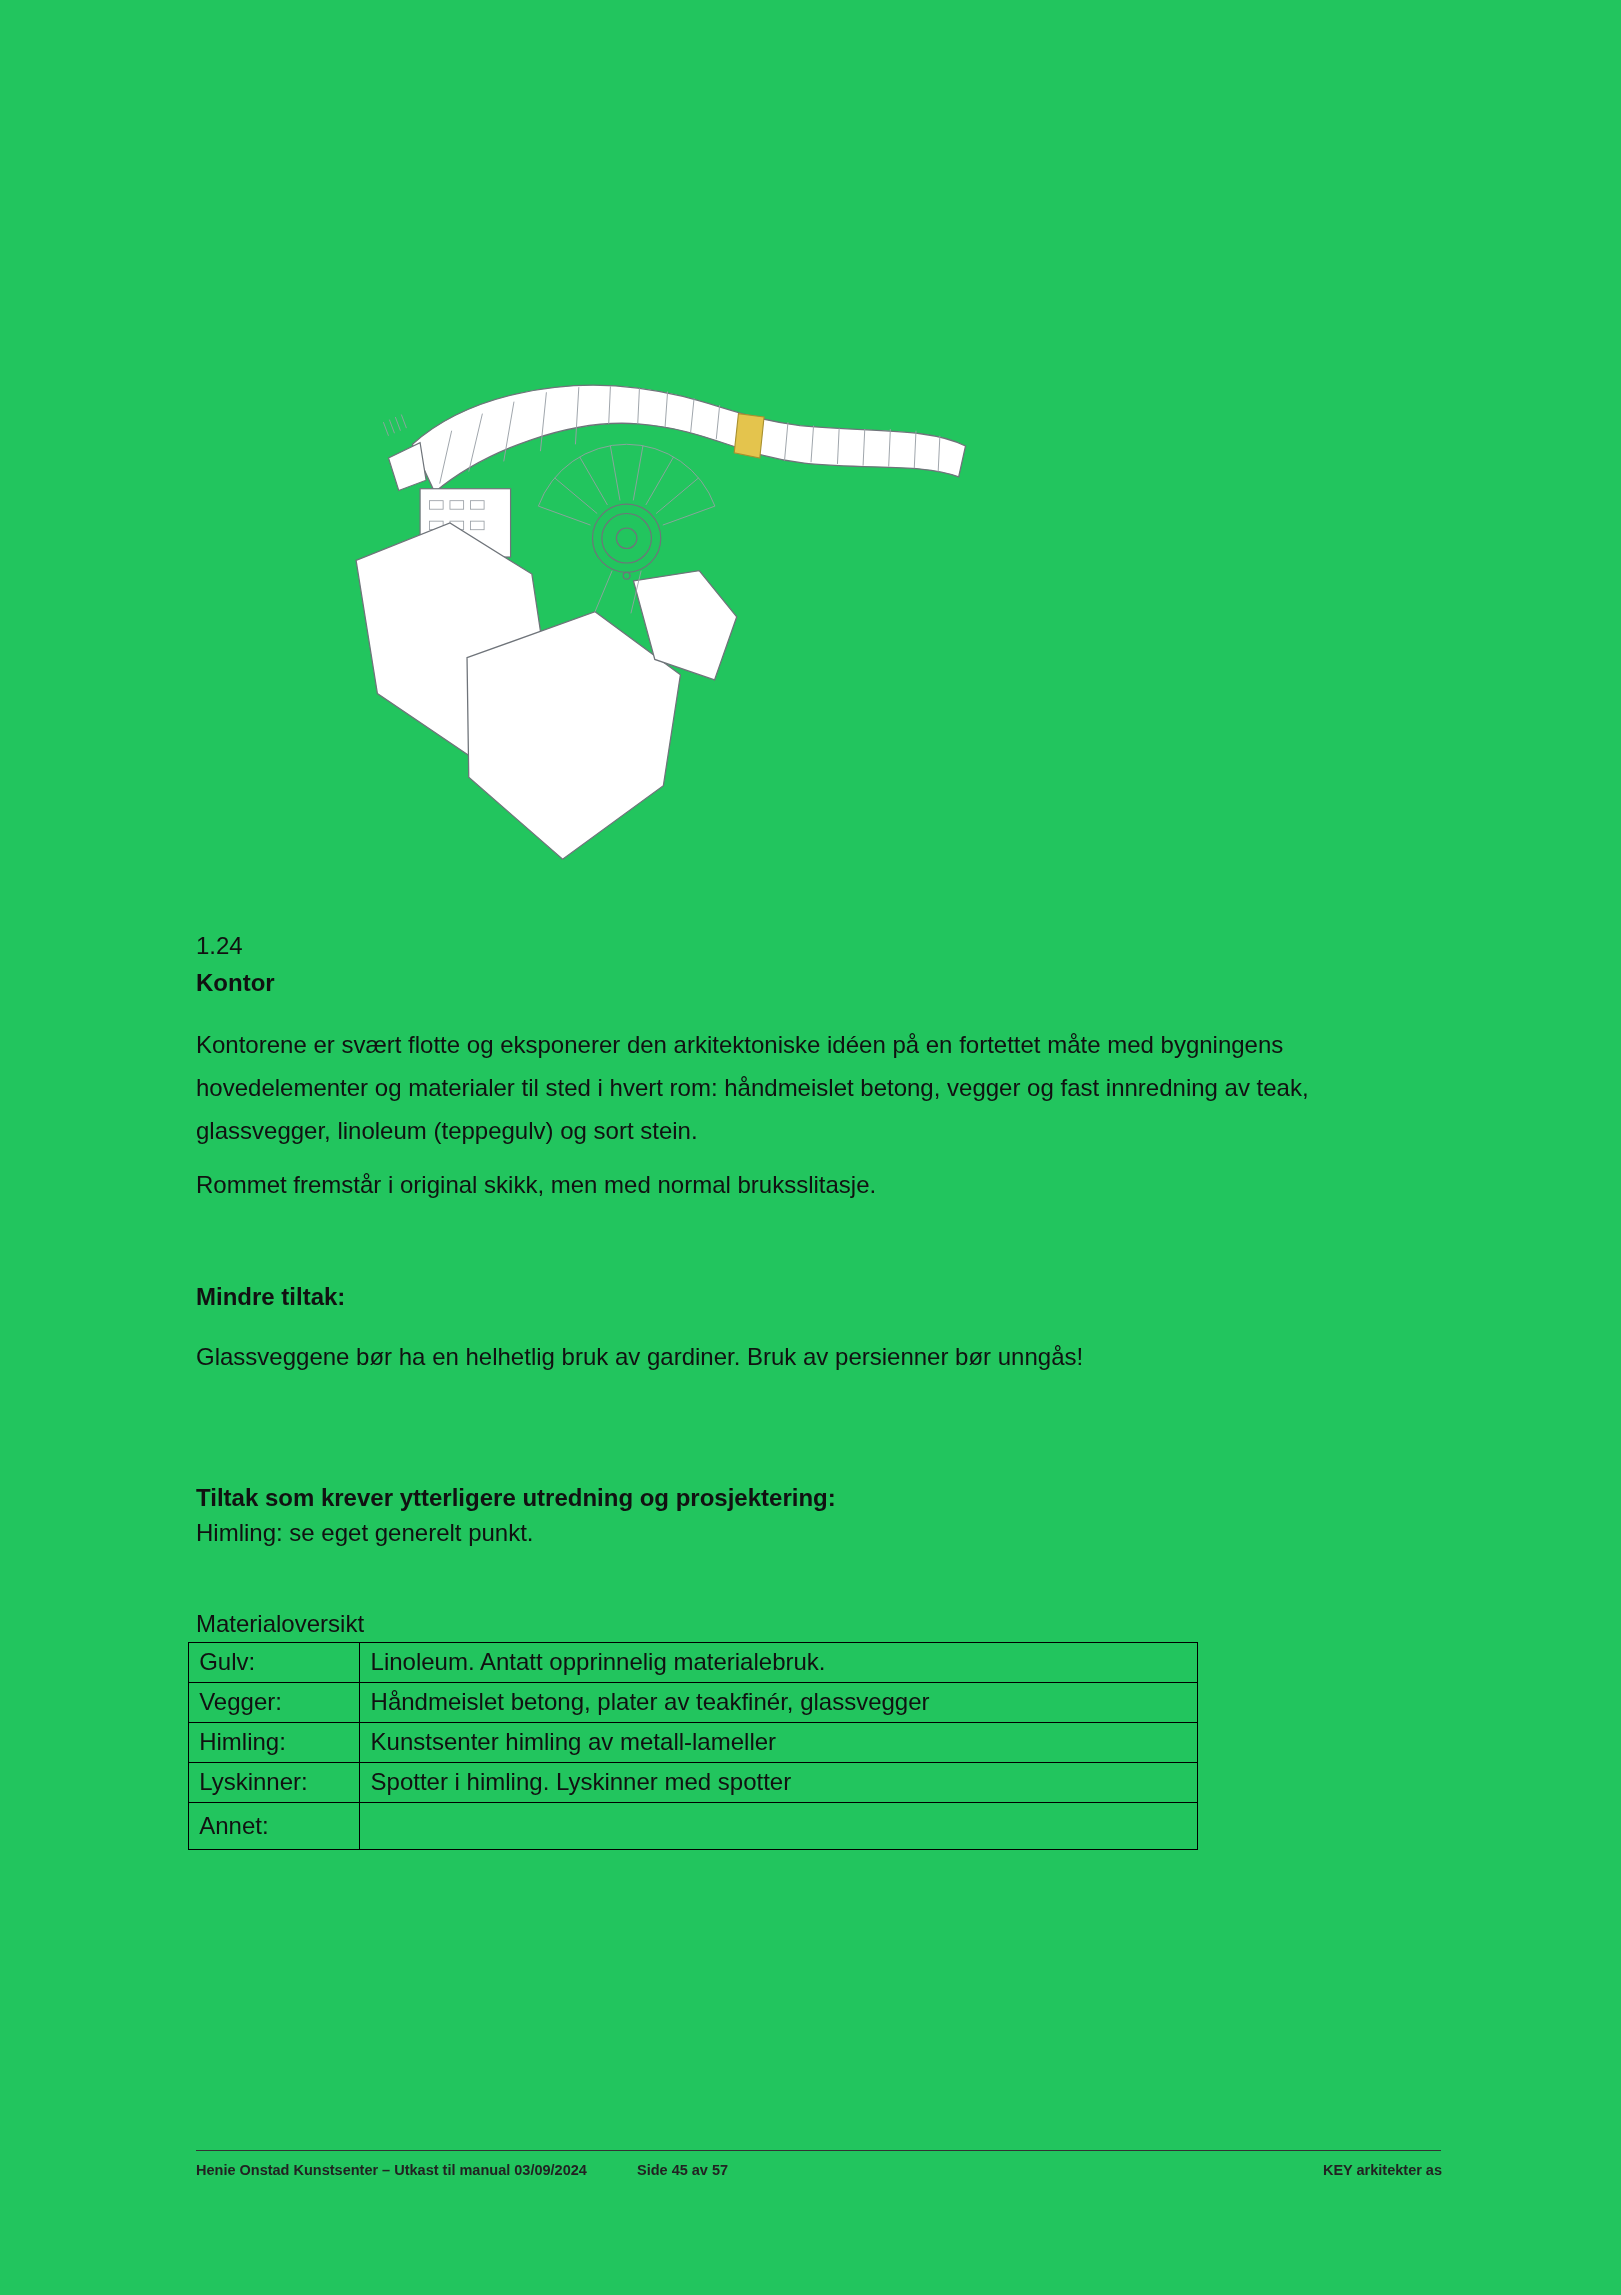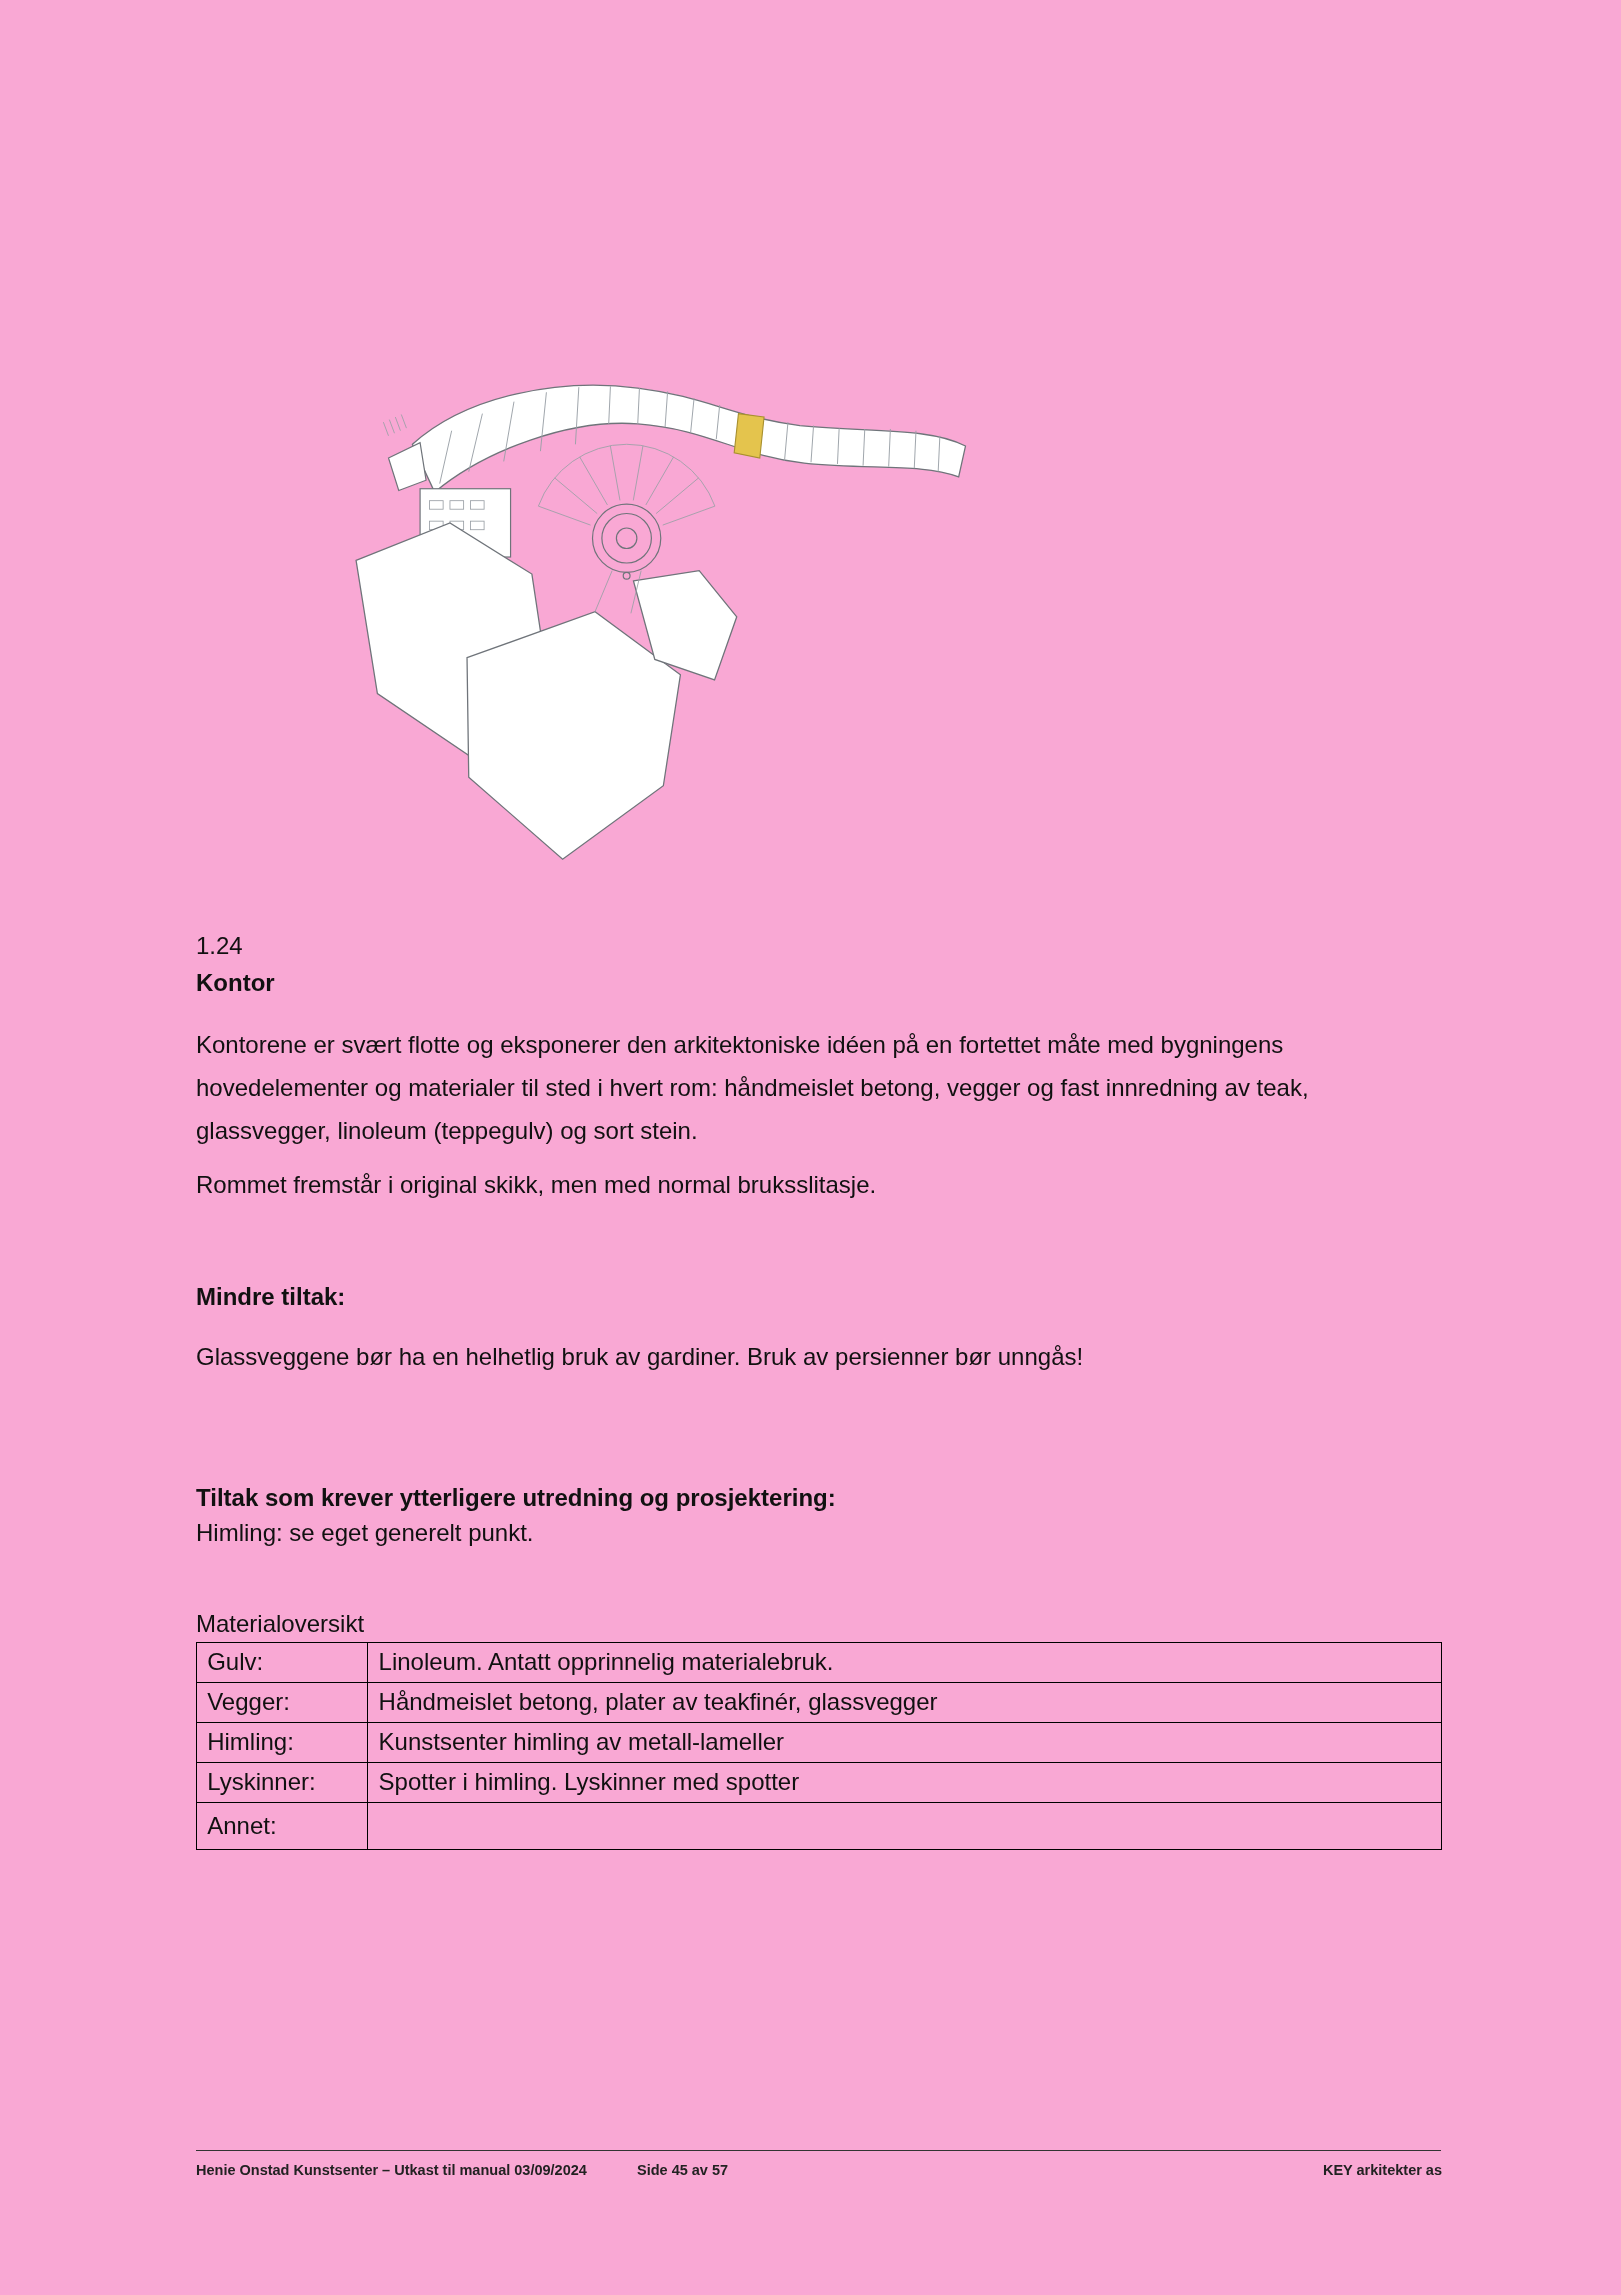--- a/index.html
+++ b/index.html
@@ -7,7 +7,7 @@
     position:relative;
     width:1622px;
     height:2295px;
-    background:#f9a8d4;
+    background:#22c55e;
     font-family:"Liberation Sans", sans-serif;
     color:#111;
     overflow:hidden;

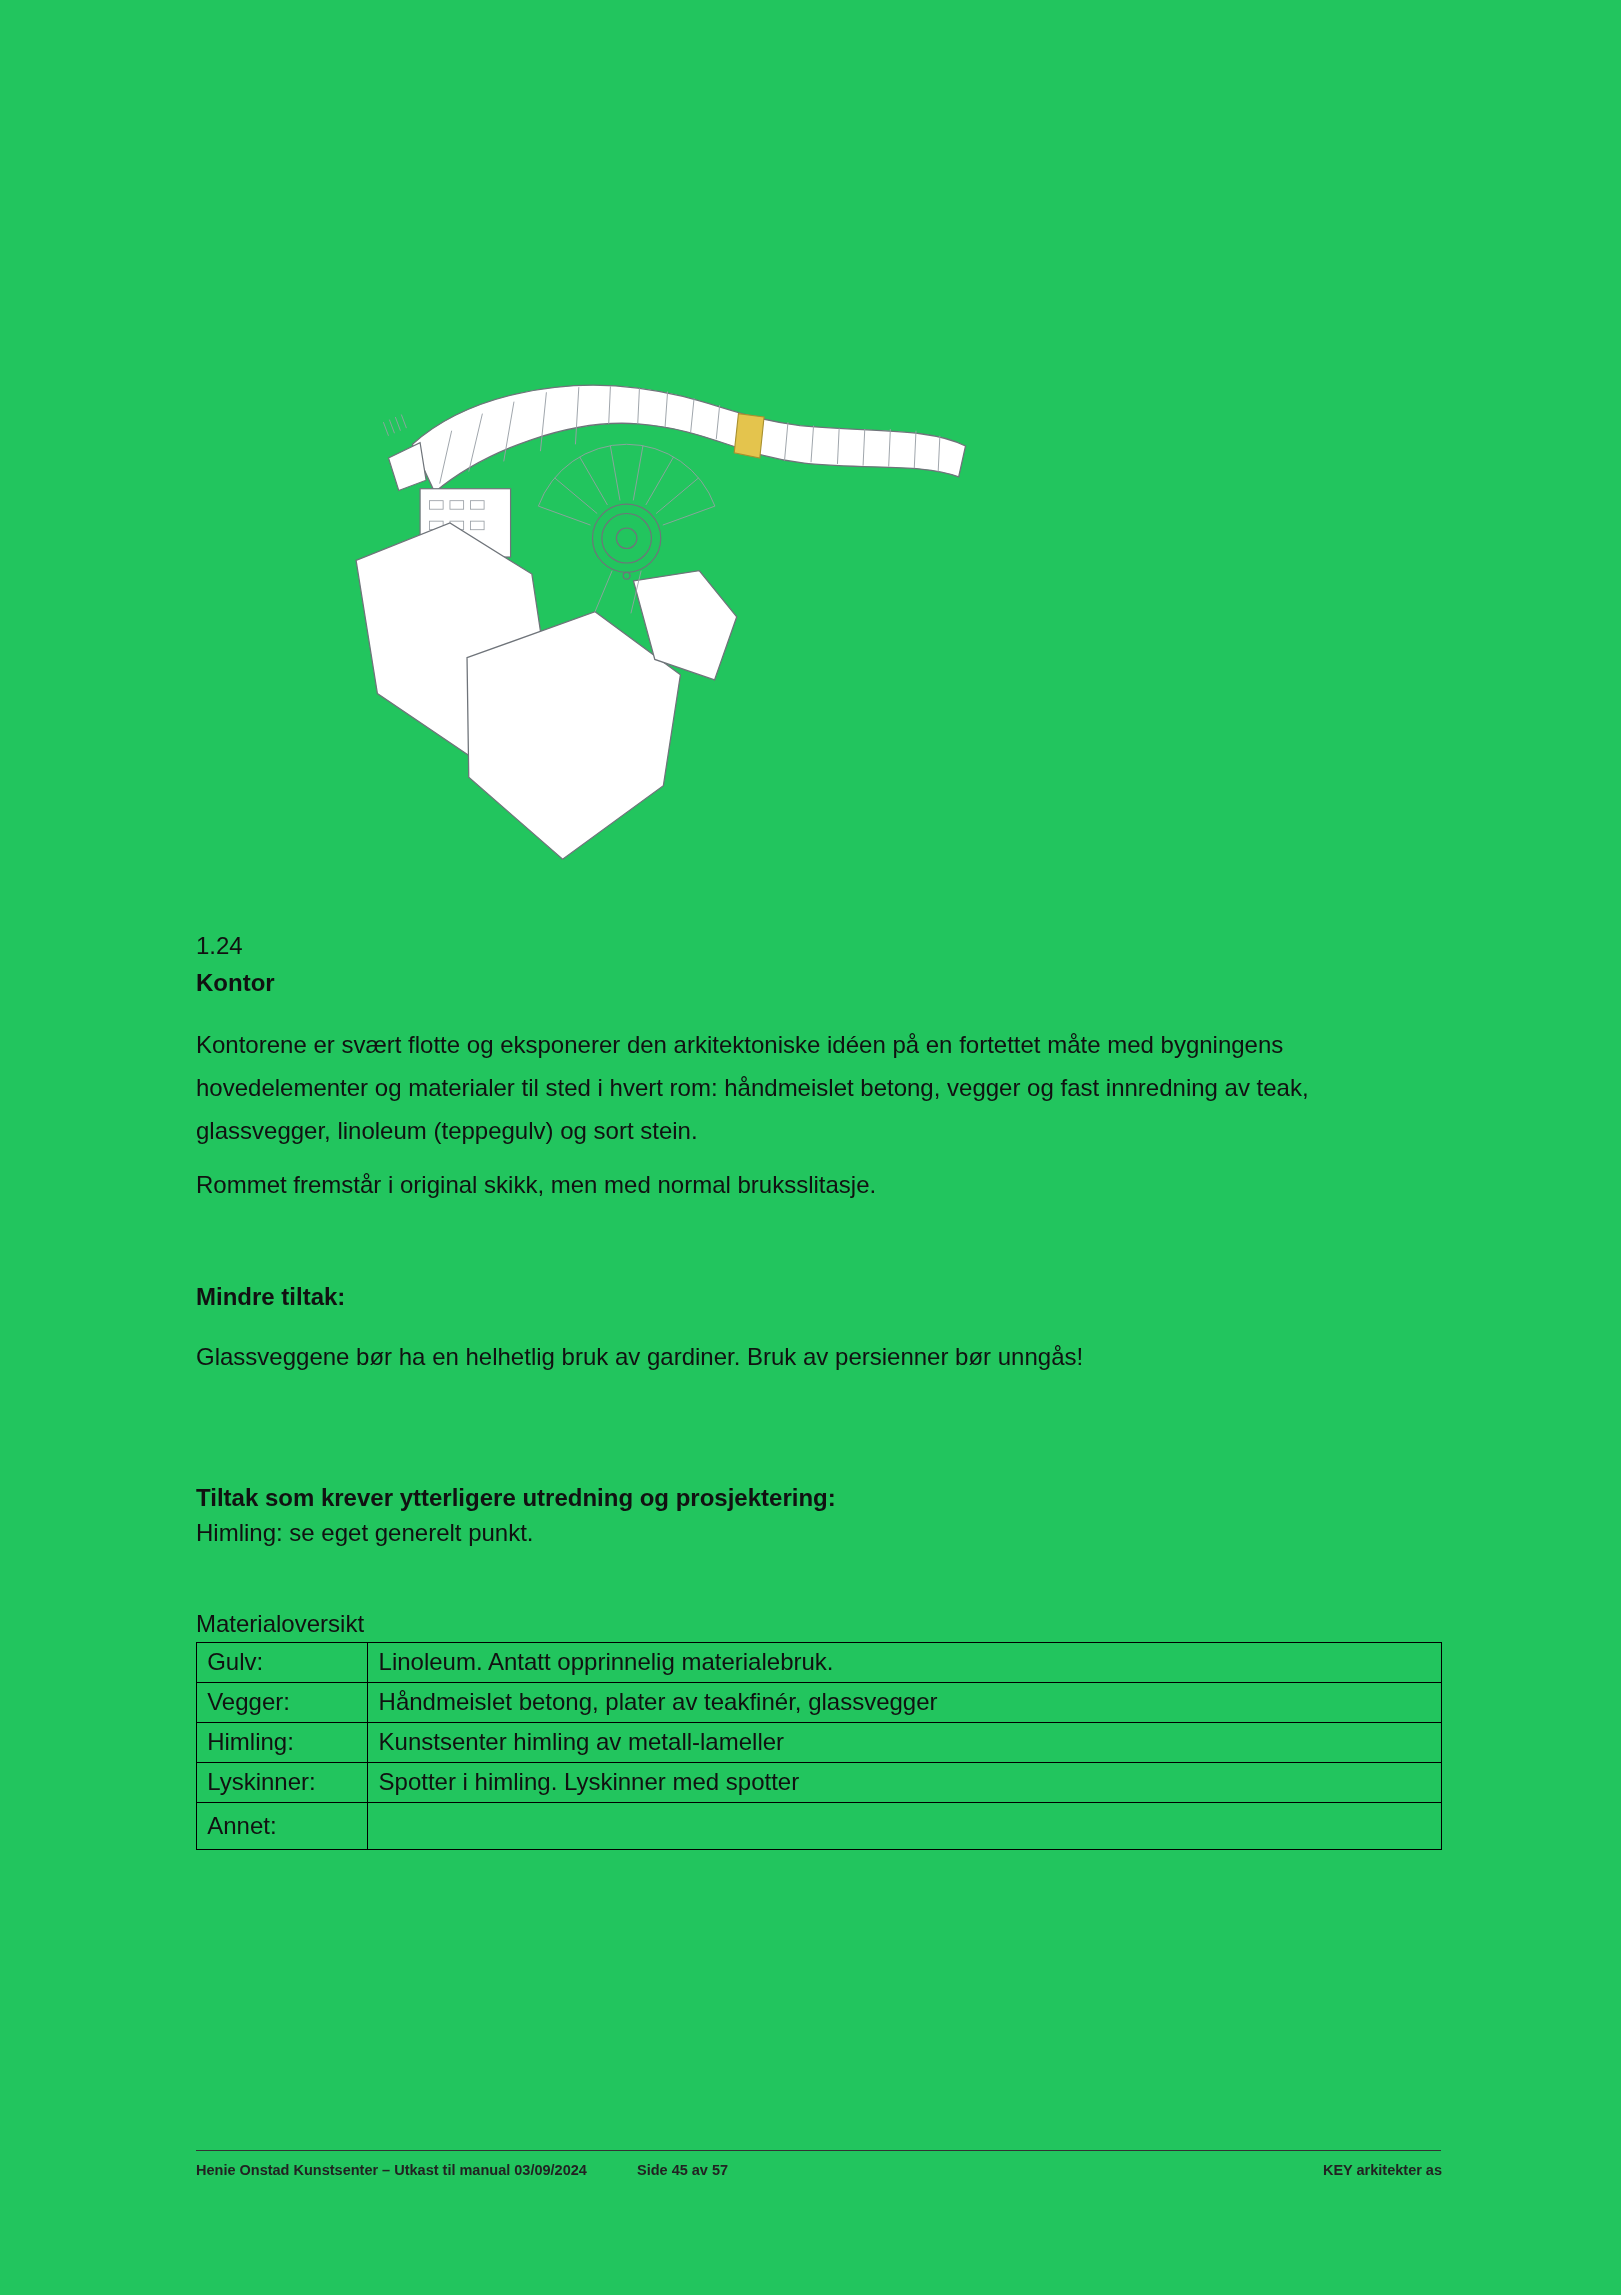--- a/index.html
+++ b/index.html
@@ -24,9 +24,9 @@
   .mat-title{left:196px;top:1608px;width:1246px;font-size:24px;line-height:31px;}
   table.materials{
     position:absolute;
-    left:196px;
+    left:188px;
     top:1642px;
-    width:1246px;
+    width:1010px;
     border-collapse:collapse;
     font-size:24px;
   }

